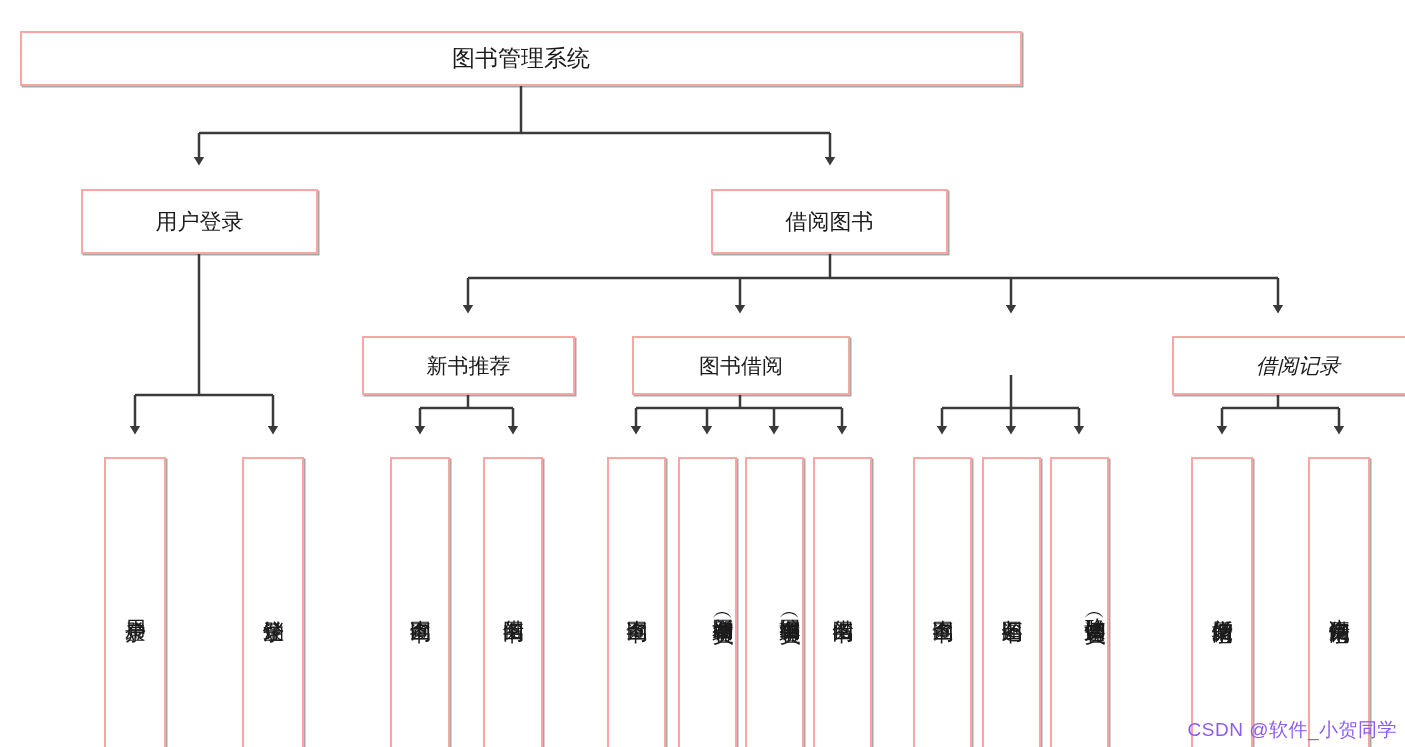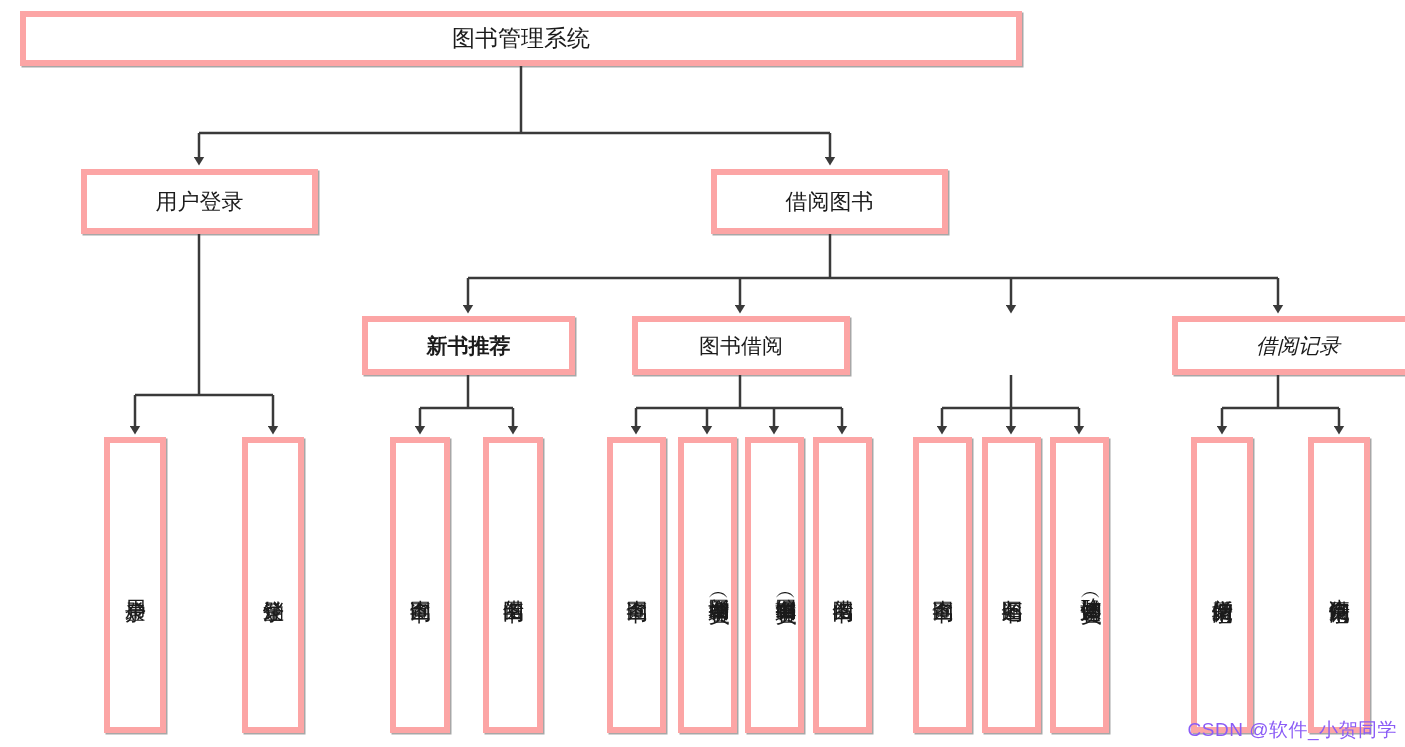--- a/index.html
+++ b/index.html
@@ -28,13 +28,14 @@
   .node {
     position: absolute;
     box-sizing: border-box;
-    border: 6px solid #fca5a5;
+    border: 2px solid #fca5a5;
     background: #ffffff;
     display: flex;
     align-items: center;
     justify-content: center;
     color: #1b1b1b;
     box-shadow: 1.5px 1.5px 0 rgba(60,60,60,0.45);
+    margin-top: 20px;
   }
   .node.root {
     font-size: 23px;

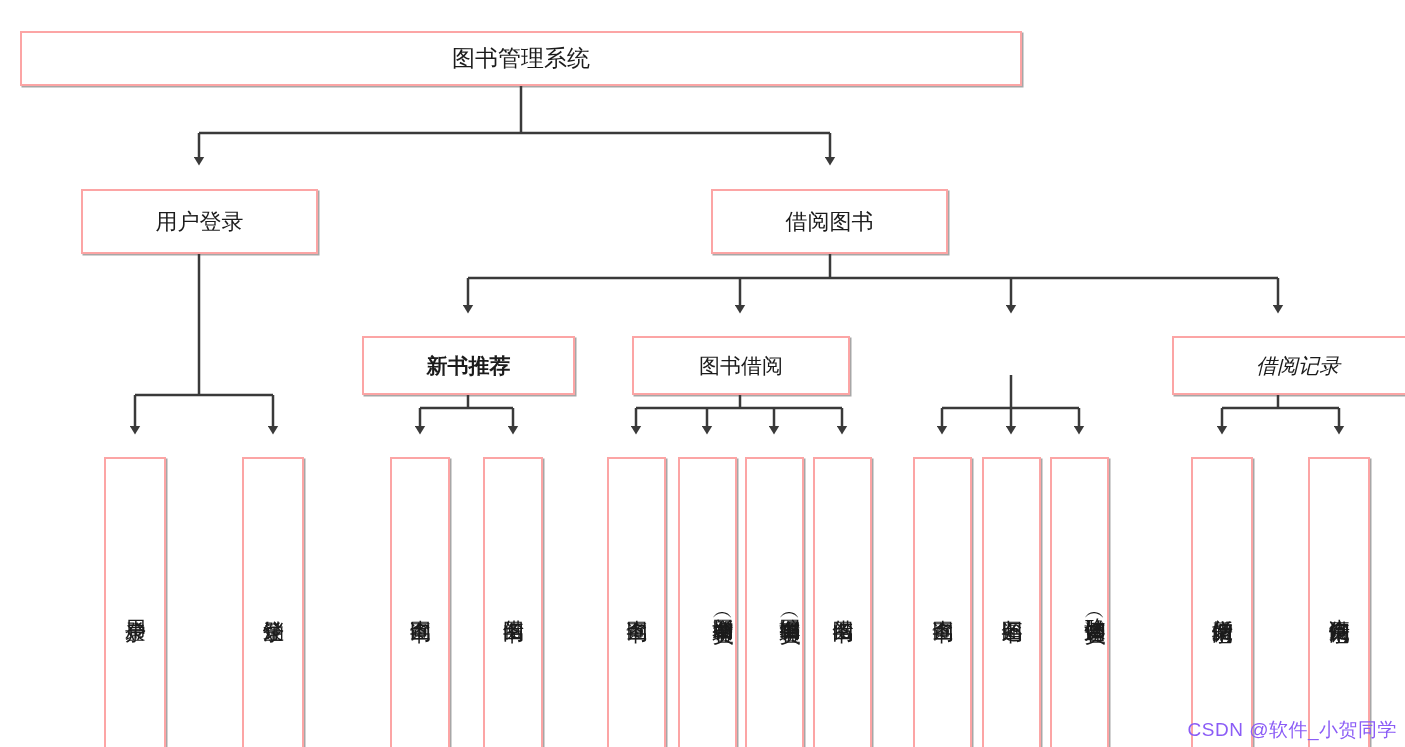--- a/index.html
+++ b/index.html
@@ -141,7 +141,7 @@
     <span>借阅图书</span>
   </div>
 
-  <div class="node level3" style="left:362px; top:316px; width:213px; height:59px;font-weight:bold;">
+  <div class="node level3" style="left:362px; top:316px; width:213px; height:59px;">
     <span>新书推荐</span>
   </div>
   <div class="node level3" style="left:632px; top:316px; width:218px; height:59px;">

